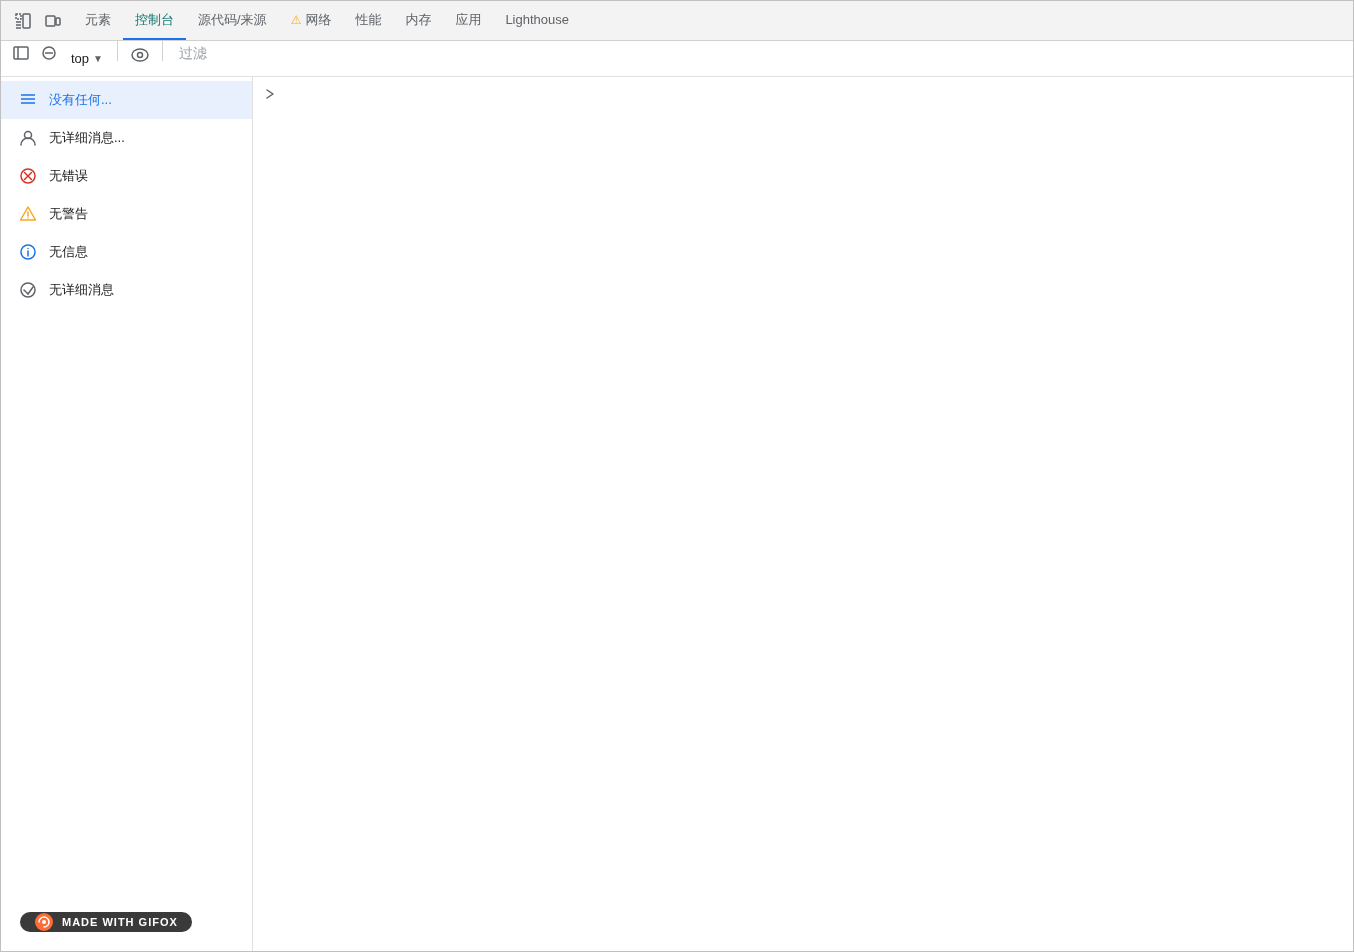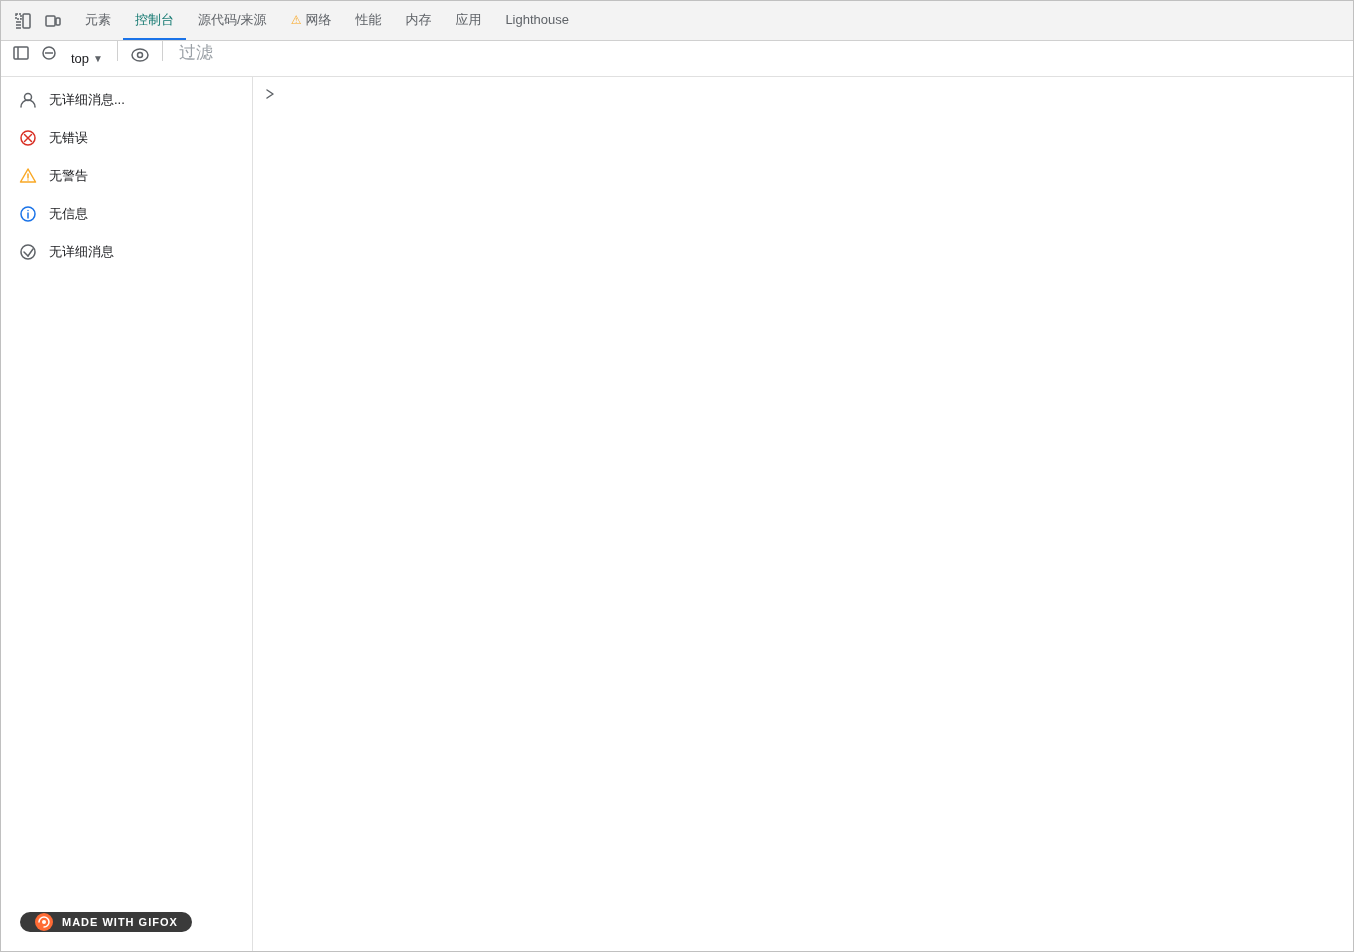--- a/index.html
+++ b/index.html
@@ -137,7 +137,7 @@
       height: 24px;
       border: none;
       outline: none;
-      font-size: 17px;
+      font-size: 14px;
       color: #202124;
       background: transparent;
       padding: 0 8px;

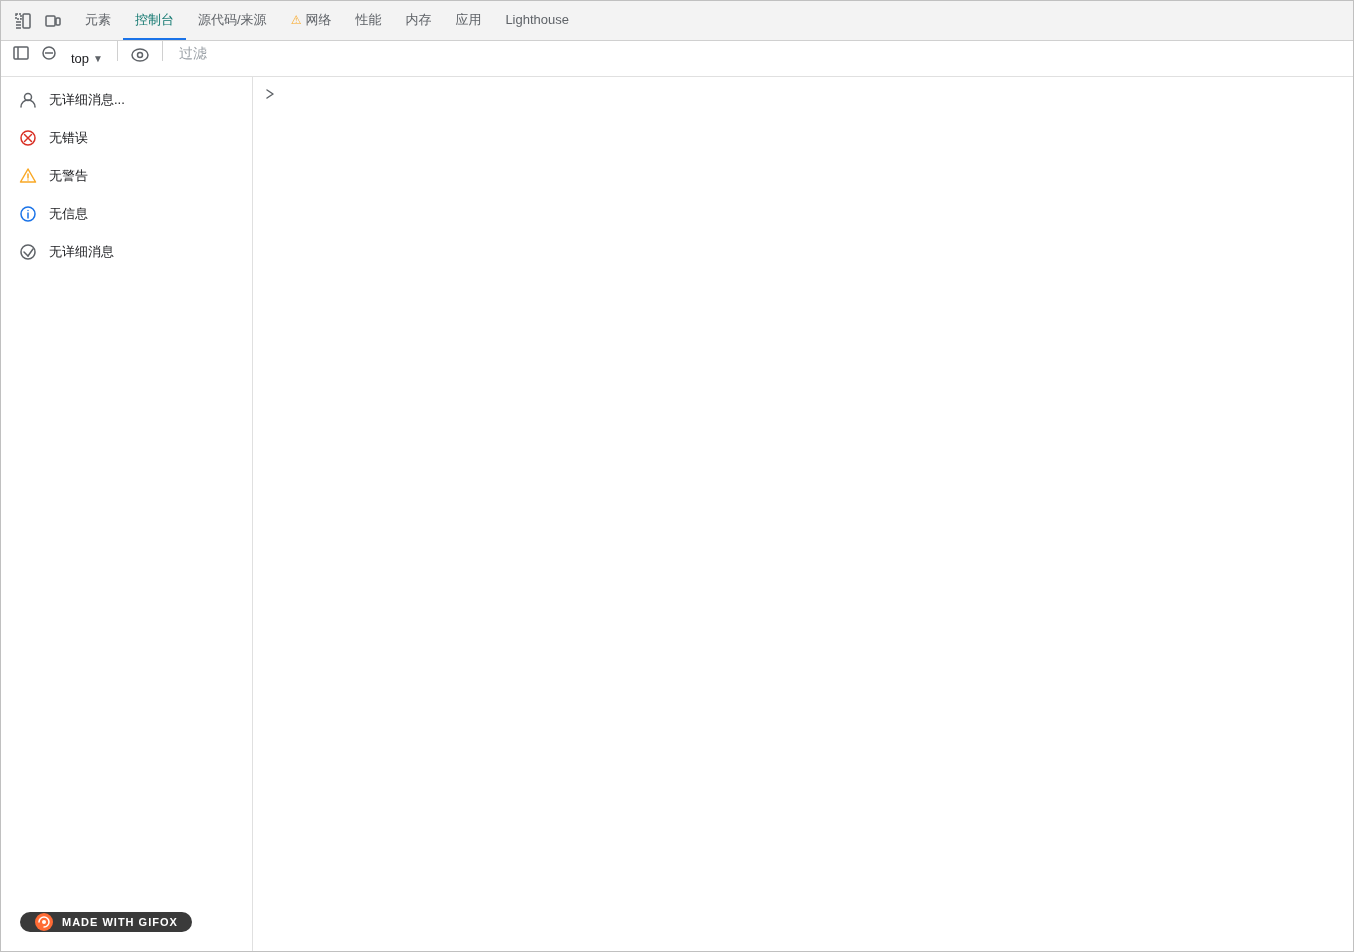--- a/index.html
+++ b/index.html
@@ -326,6 +326,16 @@
 
     <div class="filter-panel">
 
+      <div class="filter-item active">
+        <div class="filter-icon">
+          <svg width="18" height="18" viewBox="0 0 18 18" fill="none">
+            <line x1="2" y1="4" x2="16" y2="4" stroke="#1a73e8" stroke-width="1.5"></line>
+            <line x1="2" y1="8" x2="16" y2="8" stroke="#1a73e8" stroke-width="1.5"></line>
+            <line x1="2" y1="12" x2="16" y2="12" stroke="#1a73e8" stroke-width="1.5"></line>
+          </svg>
+        </div>
+        <span class="filter-label">没有任何...</span>
+      </div>
 
       <div class="filter-item">
         <div class="filter-icon">

